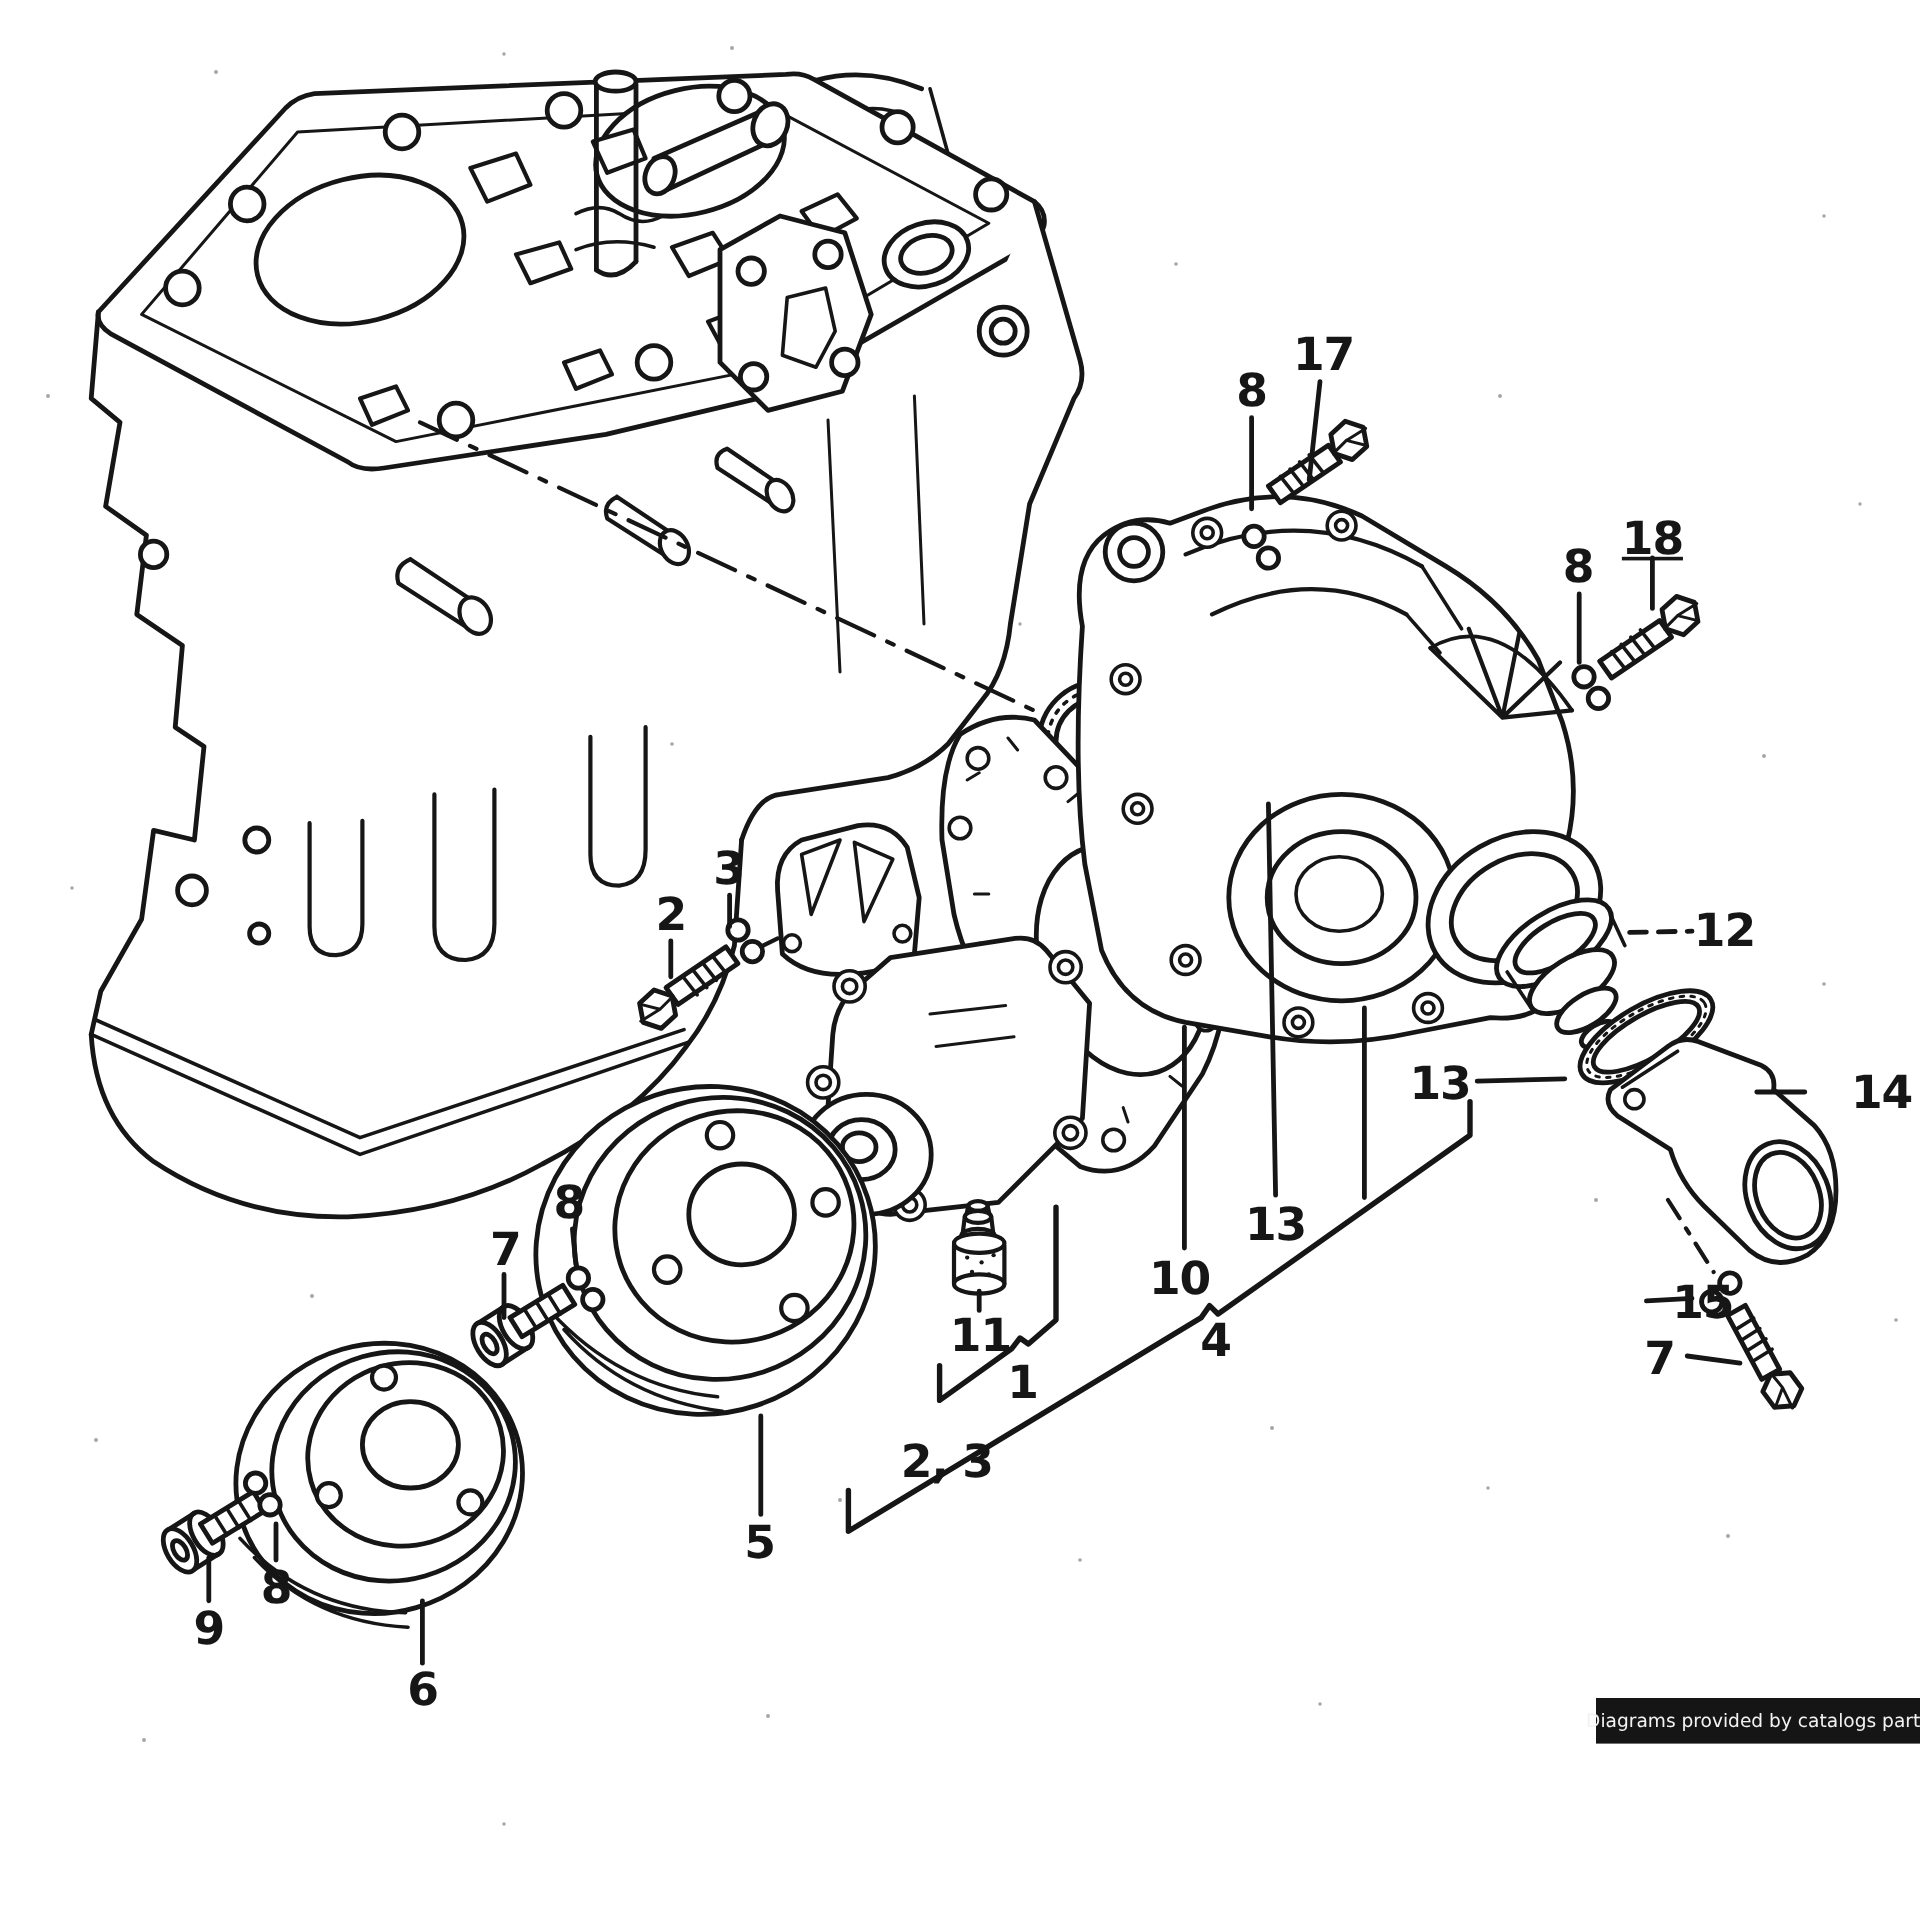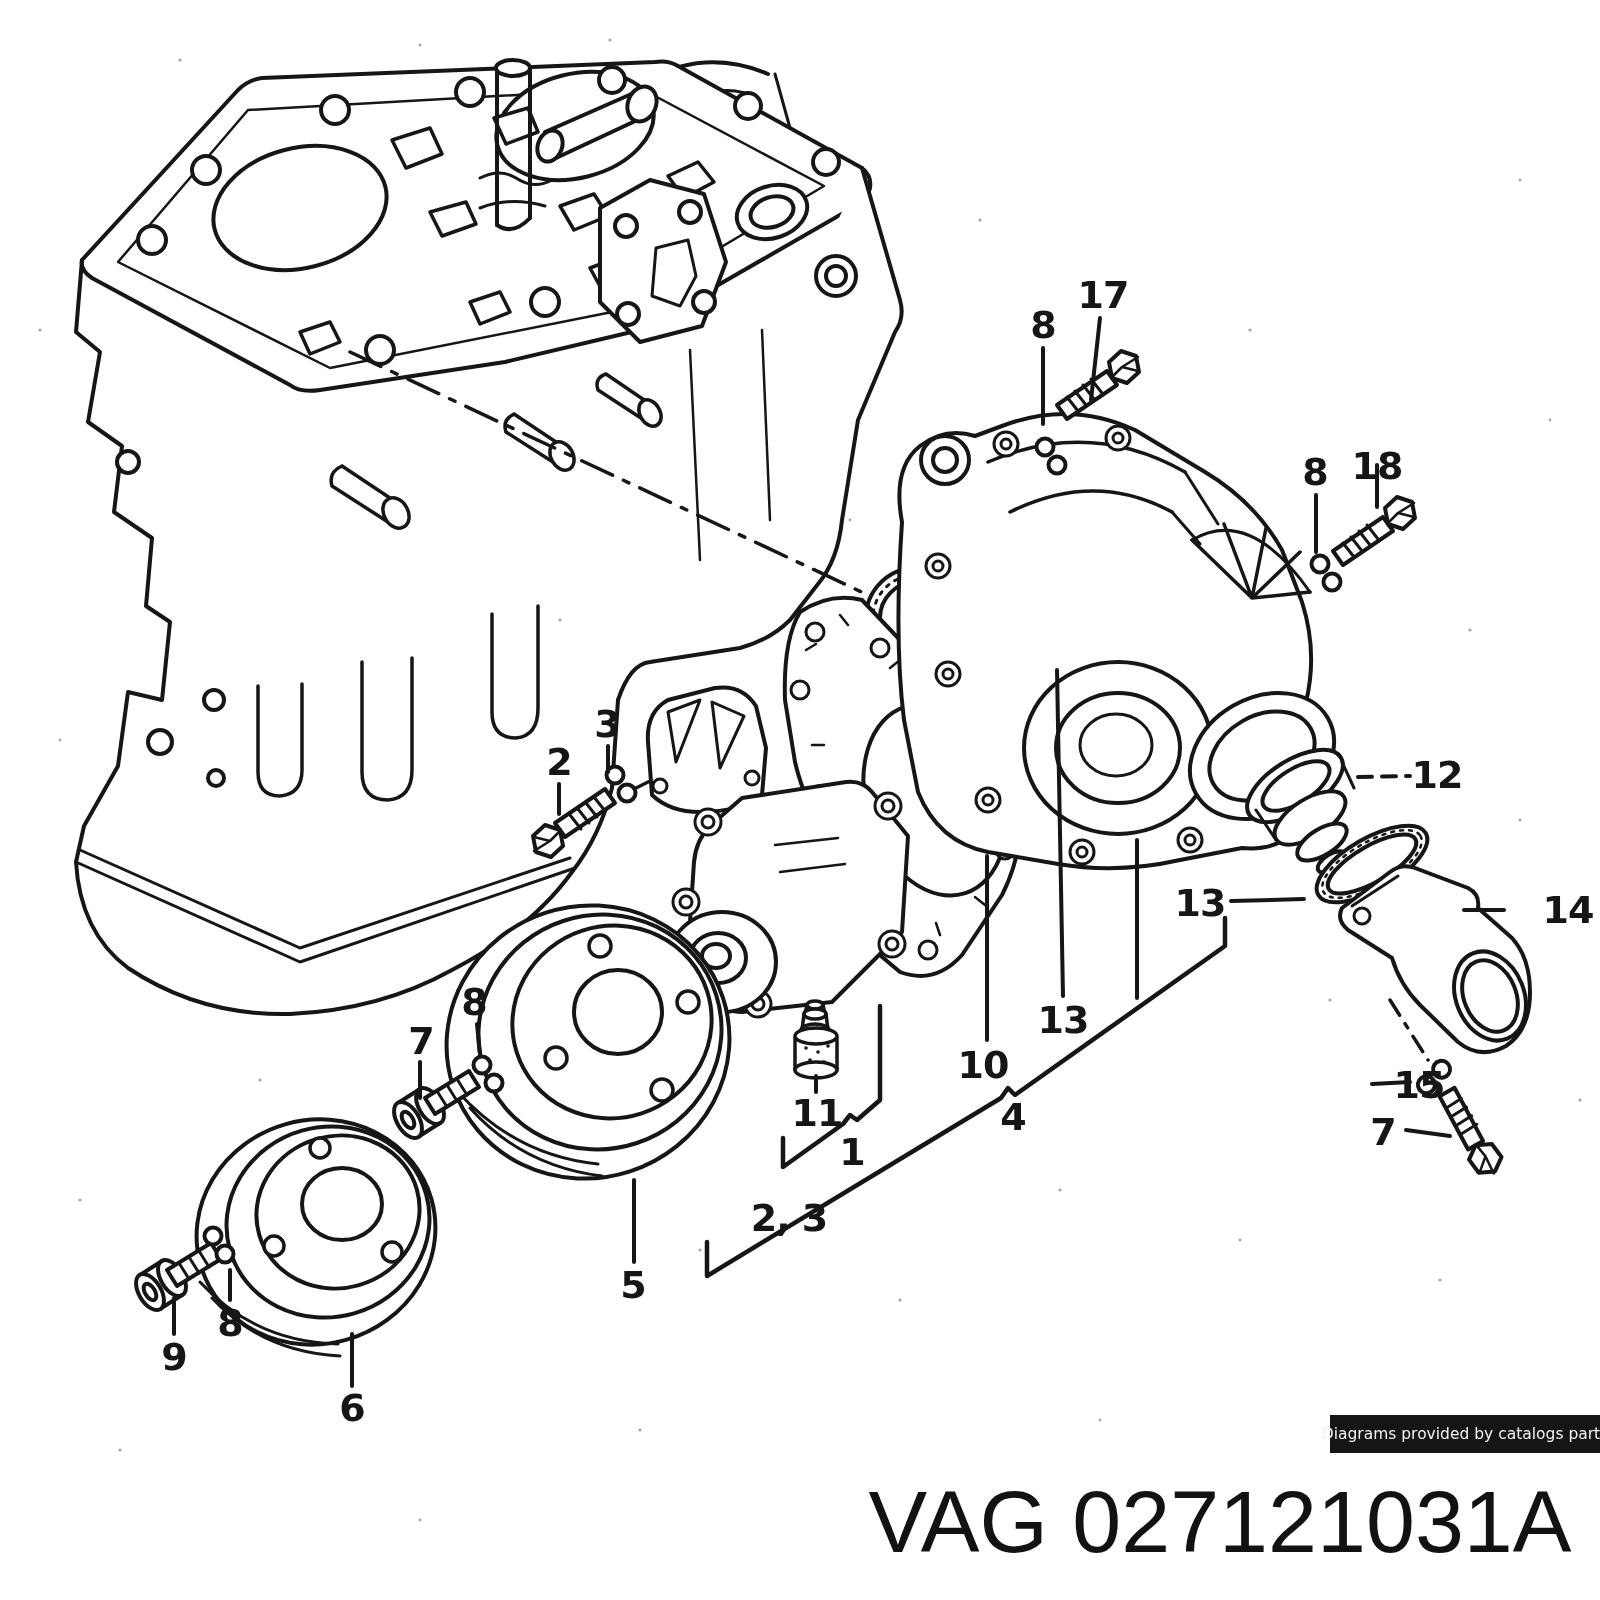--- a/index.html
+++ b/index.html
@@ -380,7 +380,7 @@
       <div class="callout" style="left: 1043px; top: 325px;">8</div>
       <div class="callout" style="left: 1103px; top: 295px;">17</div>
       <div class="callout" style="left: 1315px; top: 472px;">8</div>
-      <div class="callout" style="left: 1377px; top: 466px;">18</div>
+      <div class="callout" style="left: 1377px; top: 449px; text-decoration: underline;">18</div>
       <div class="callout" style="left: 1437px; top: 775px;">12</div>
       <div class="callout" style="left: 1200px; top: 903px;">13</div>
       <div class="callout" style="left: 1530px; top: 910px; margin-left: 38px;">14</div>

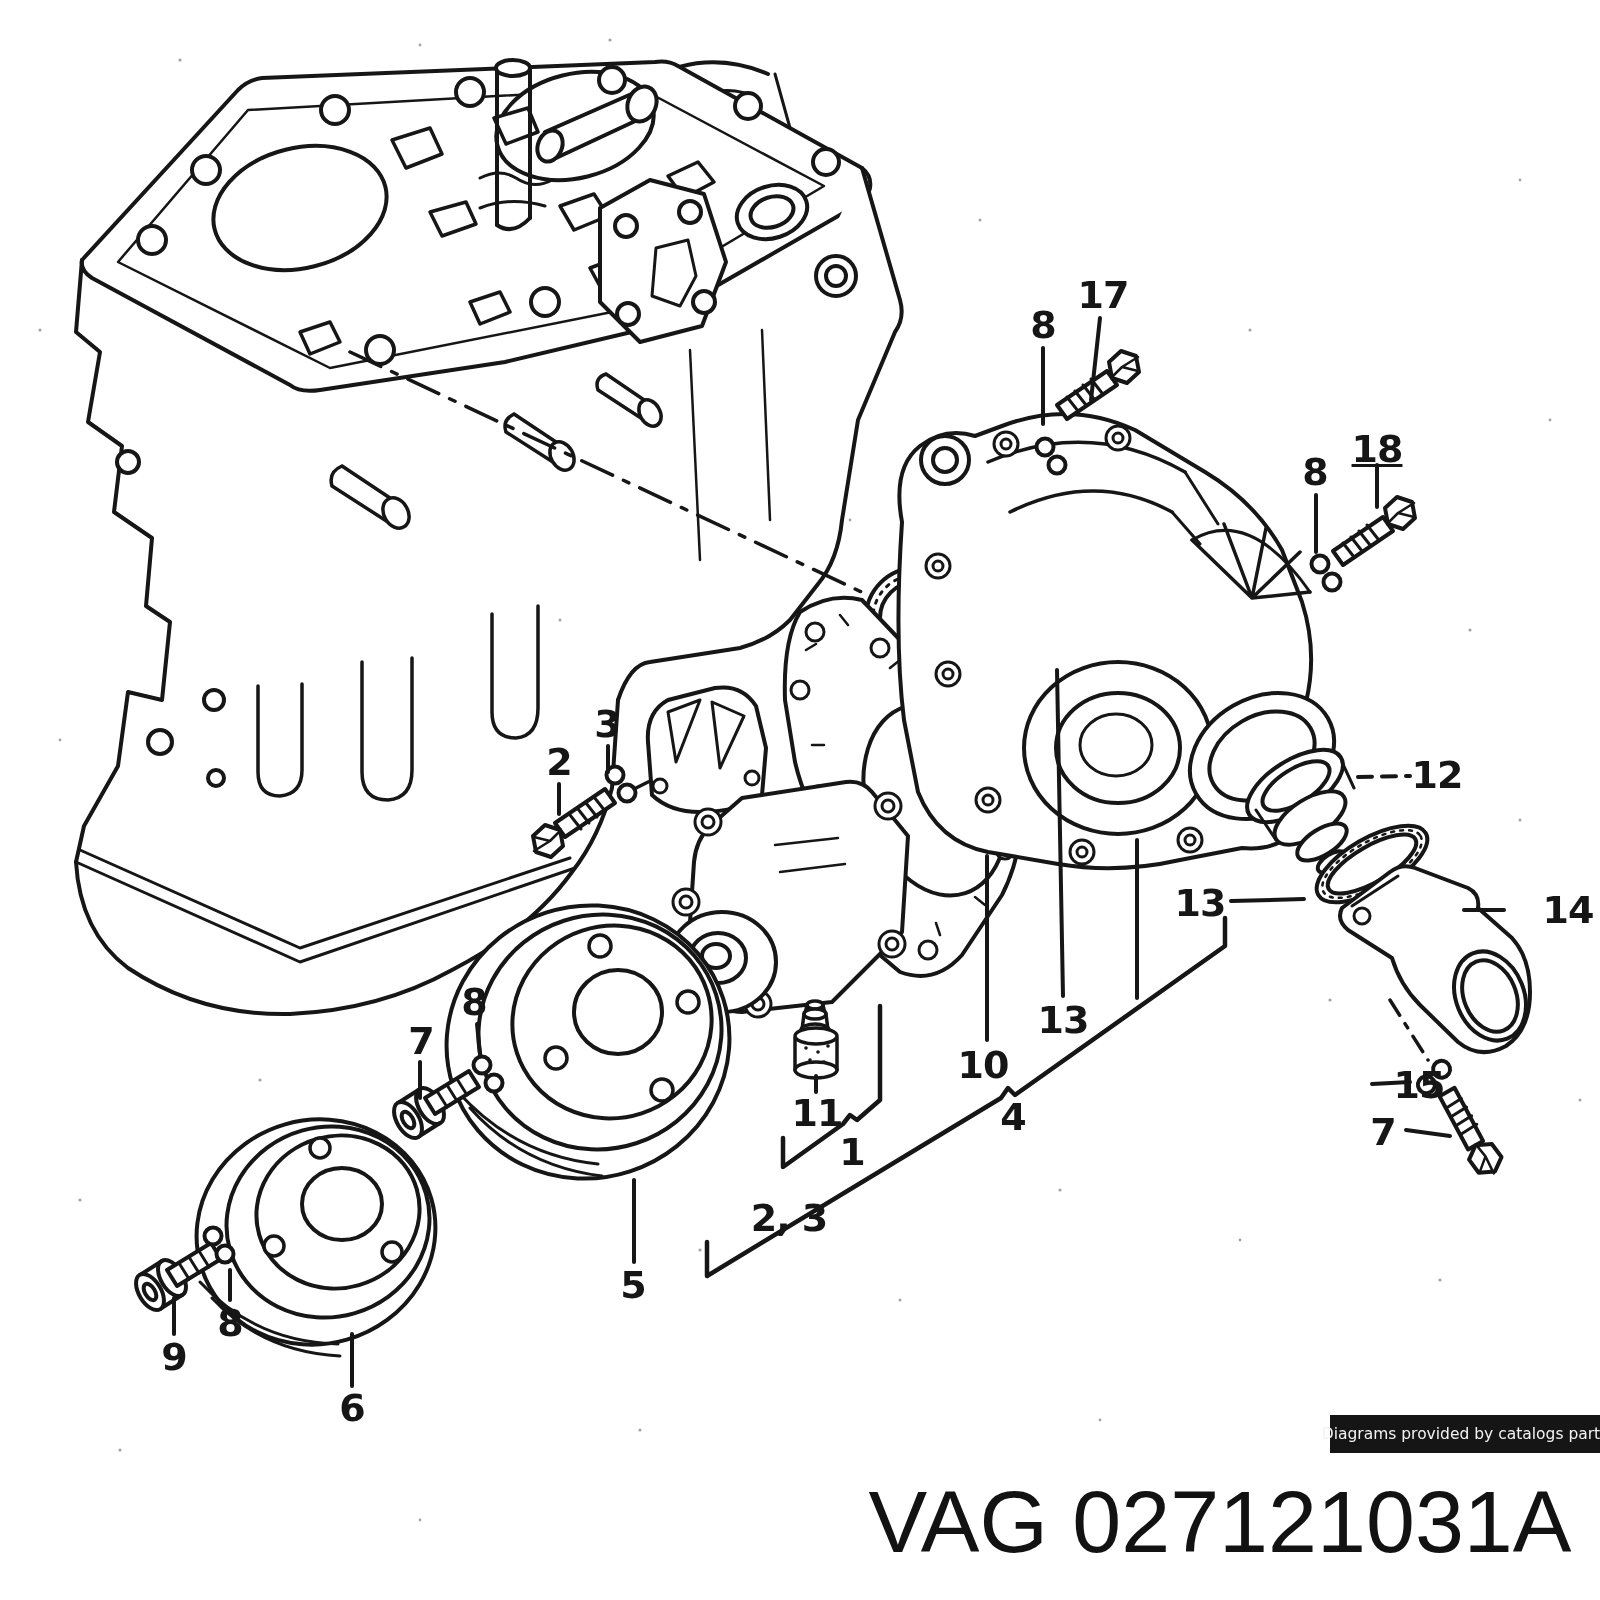--- a/index.html
+++ b/index.html
@@ -404,7 +404,6 @@
     <span>Diagrams provided by catalogs parts</span>
   </div>
 
-  <div class="part-number">VAG 027121031A</div>
 
 </div>
 

